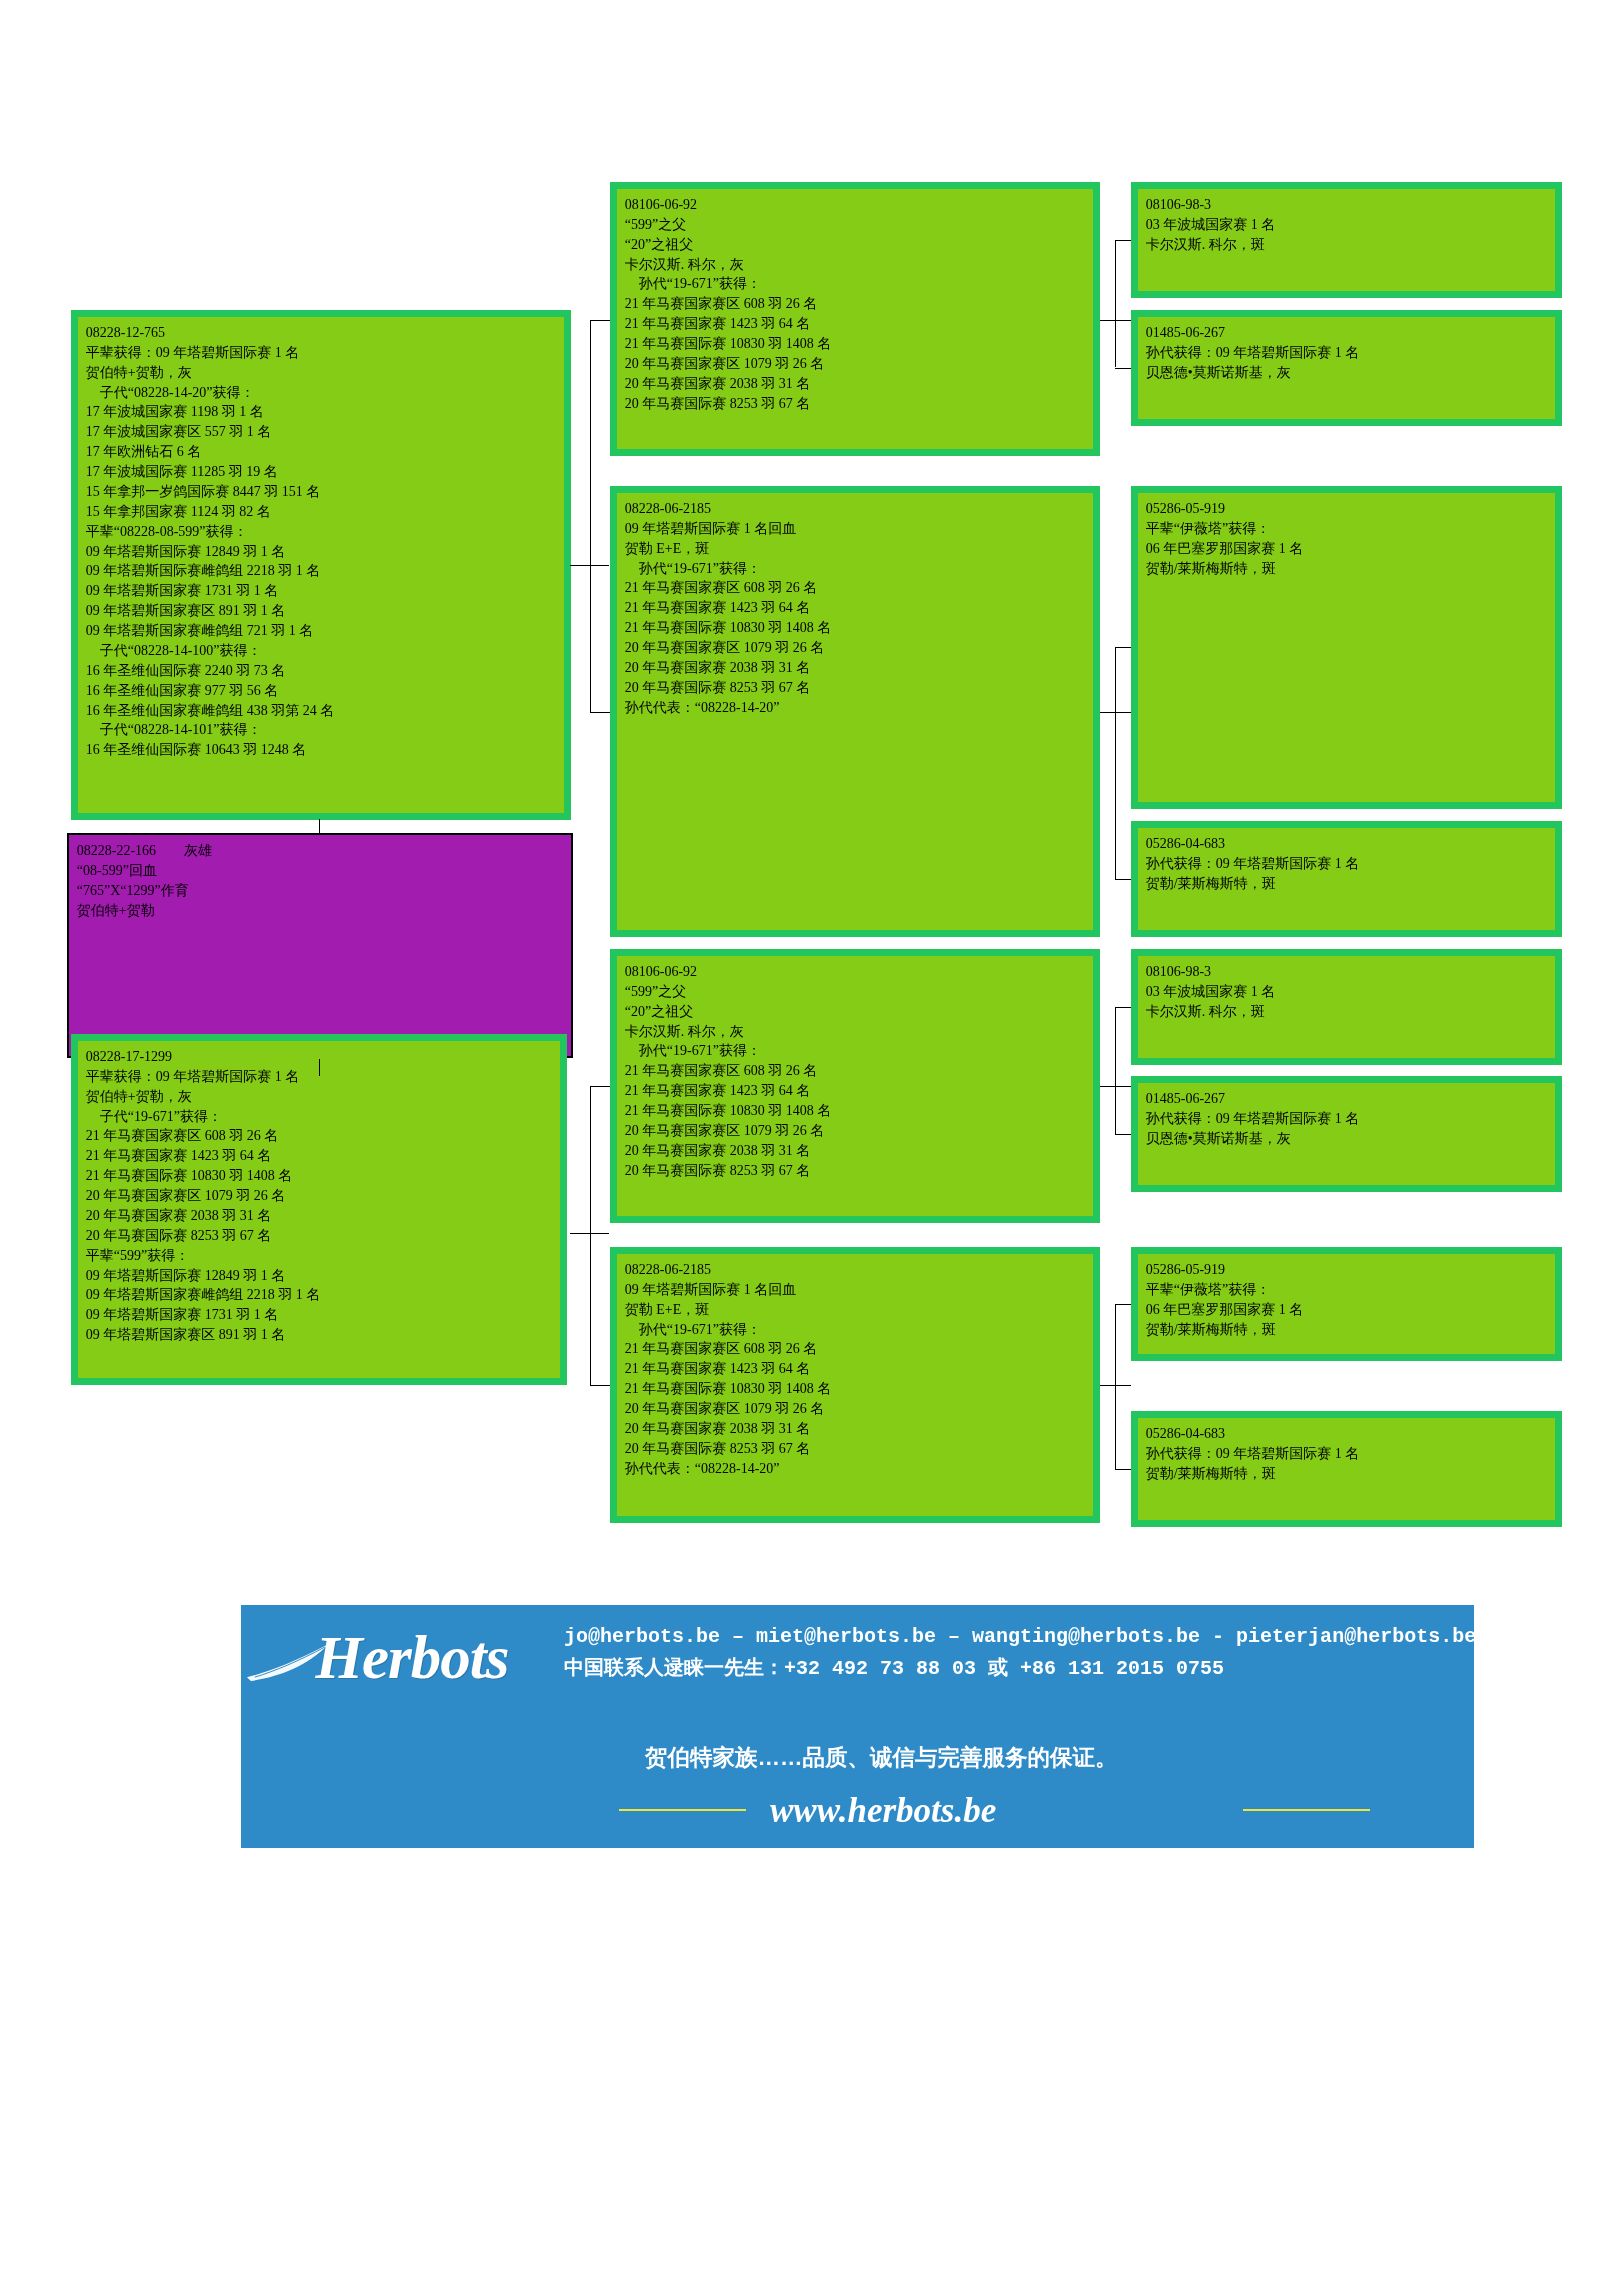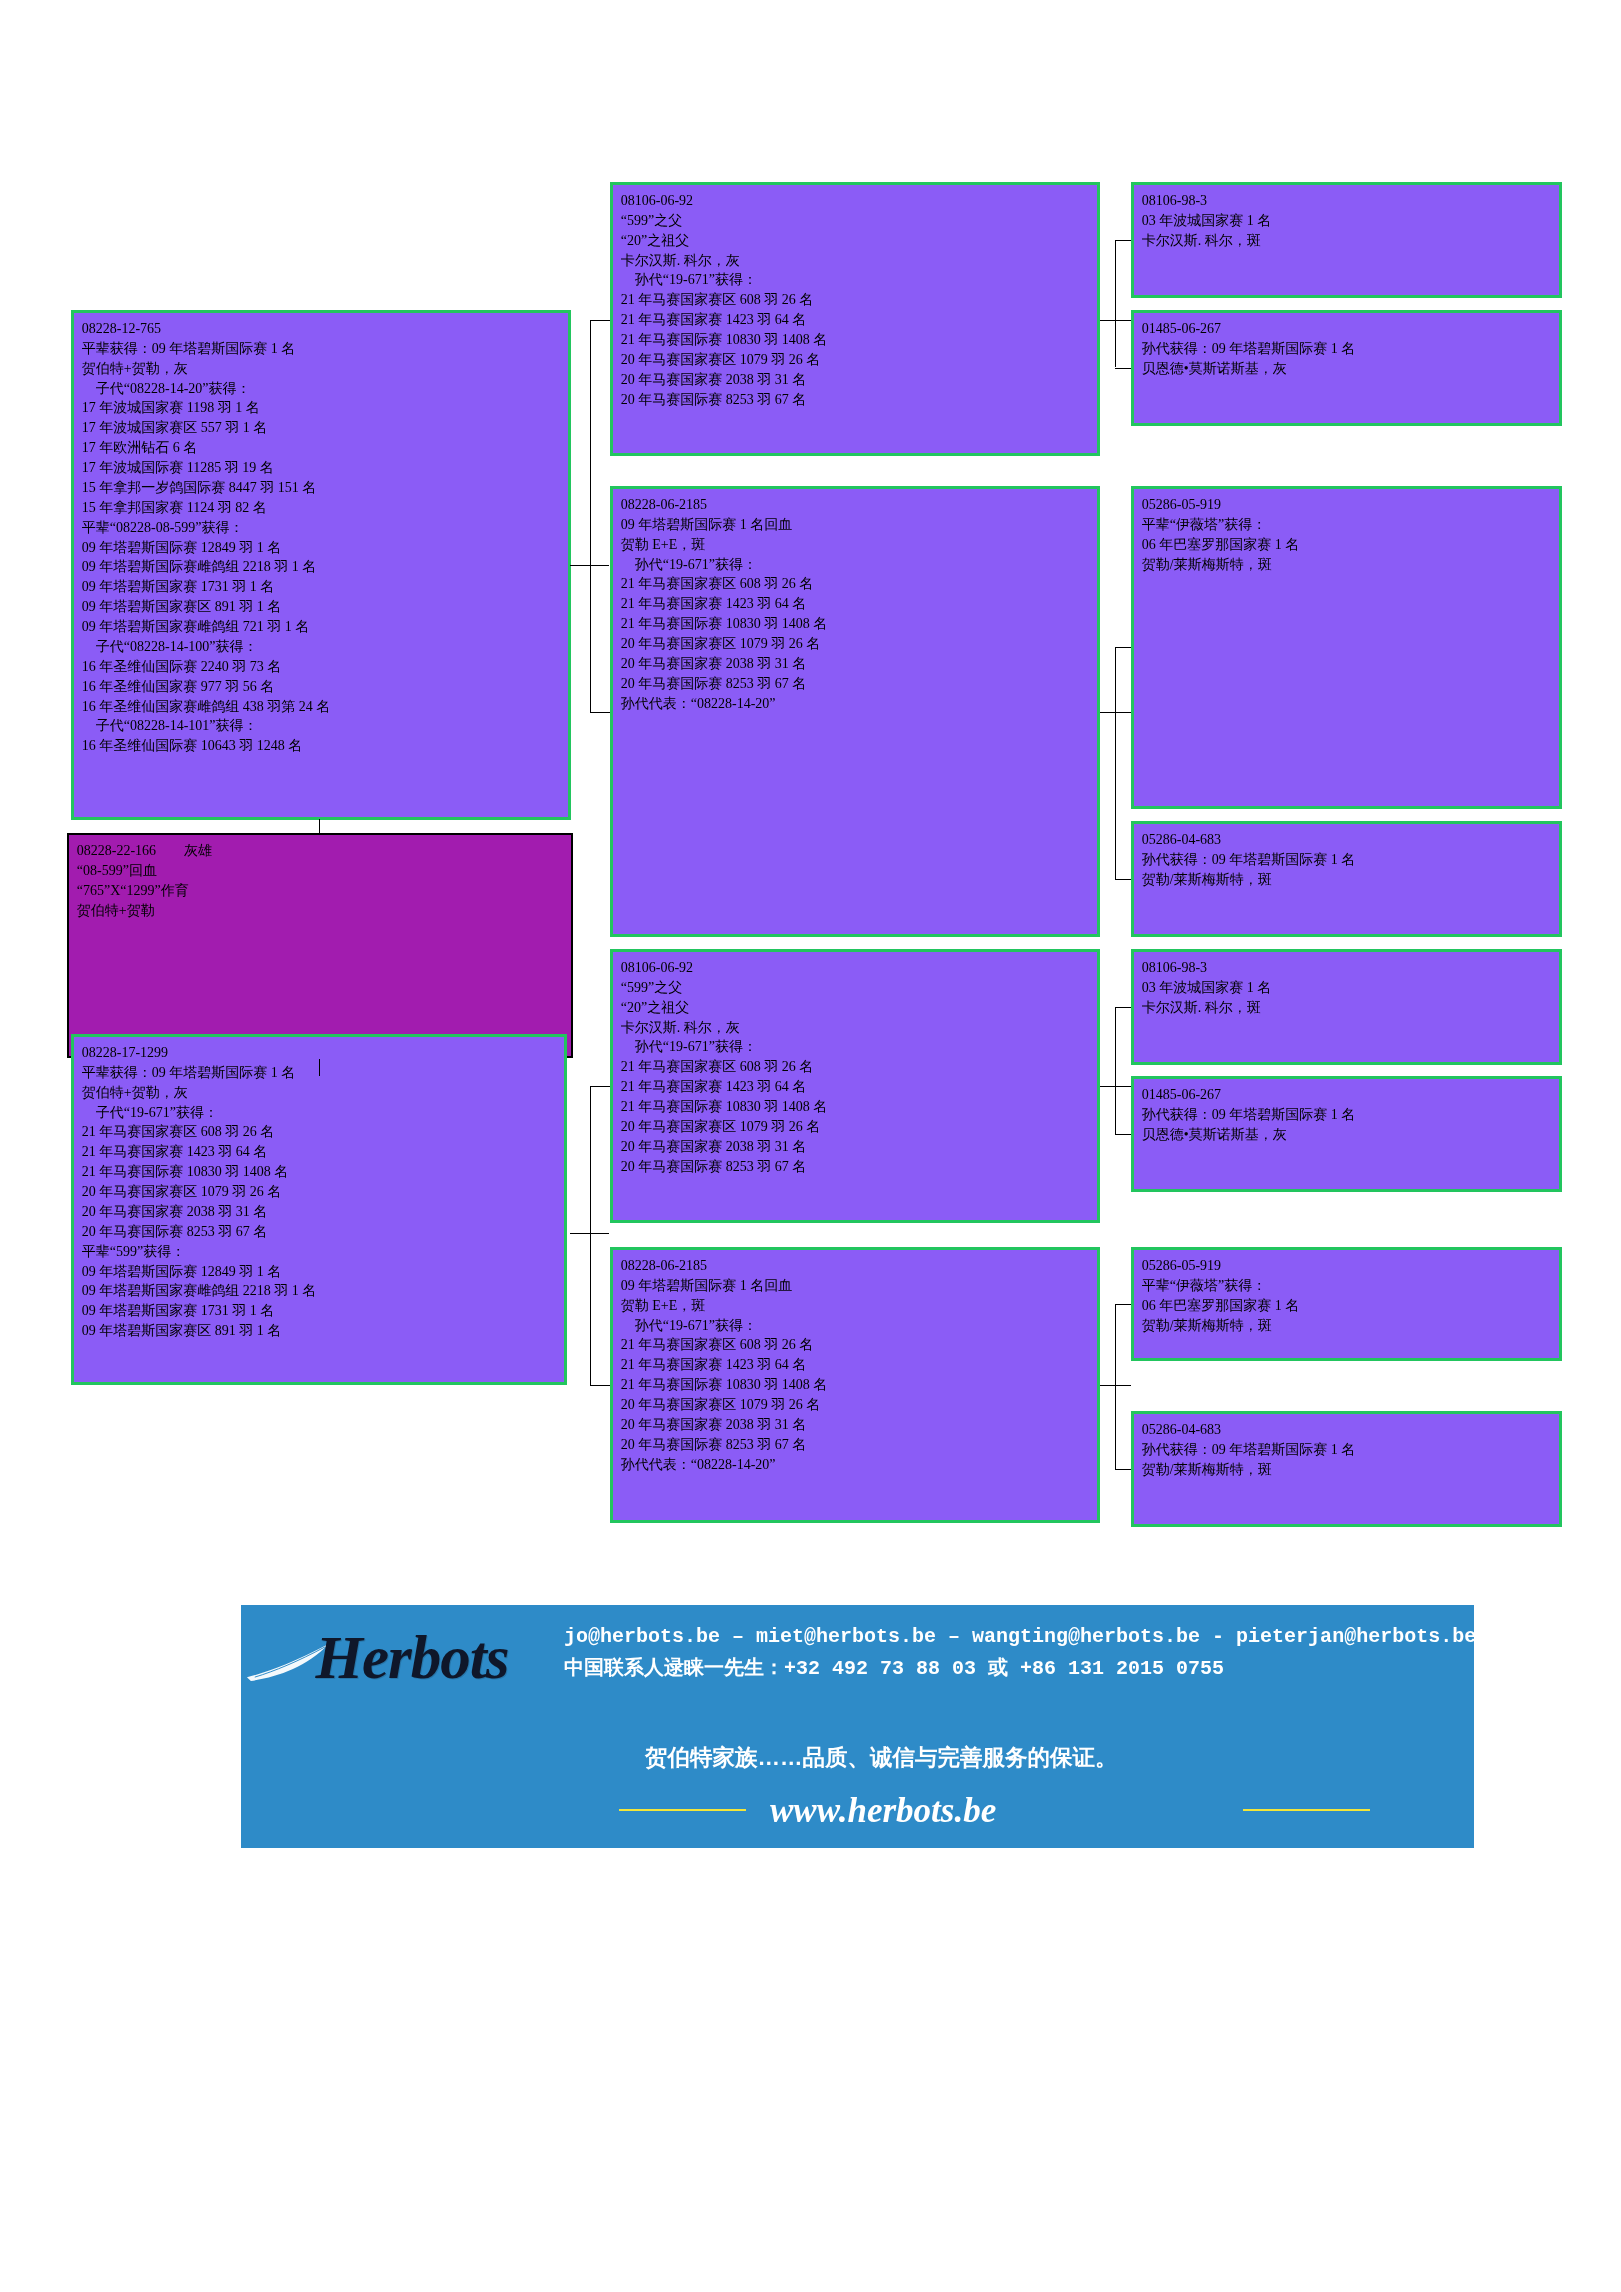--- a/index.html
+++ b/index.html
@@ -20,9 +20,9 @@
   }
   .box {
     position: absolute;
-    border: 3px solid #22c55e;
+    border: 7px solid #22c55e;
     box-sizing: border-box;
-    background: #8b5cf6;
+    background: #84cc16;
     padding: 5.9px 7.8px 3.9px 7.8px;
     font-size: 14px;
     line-height: 1.42;

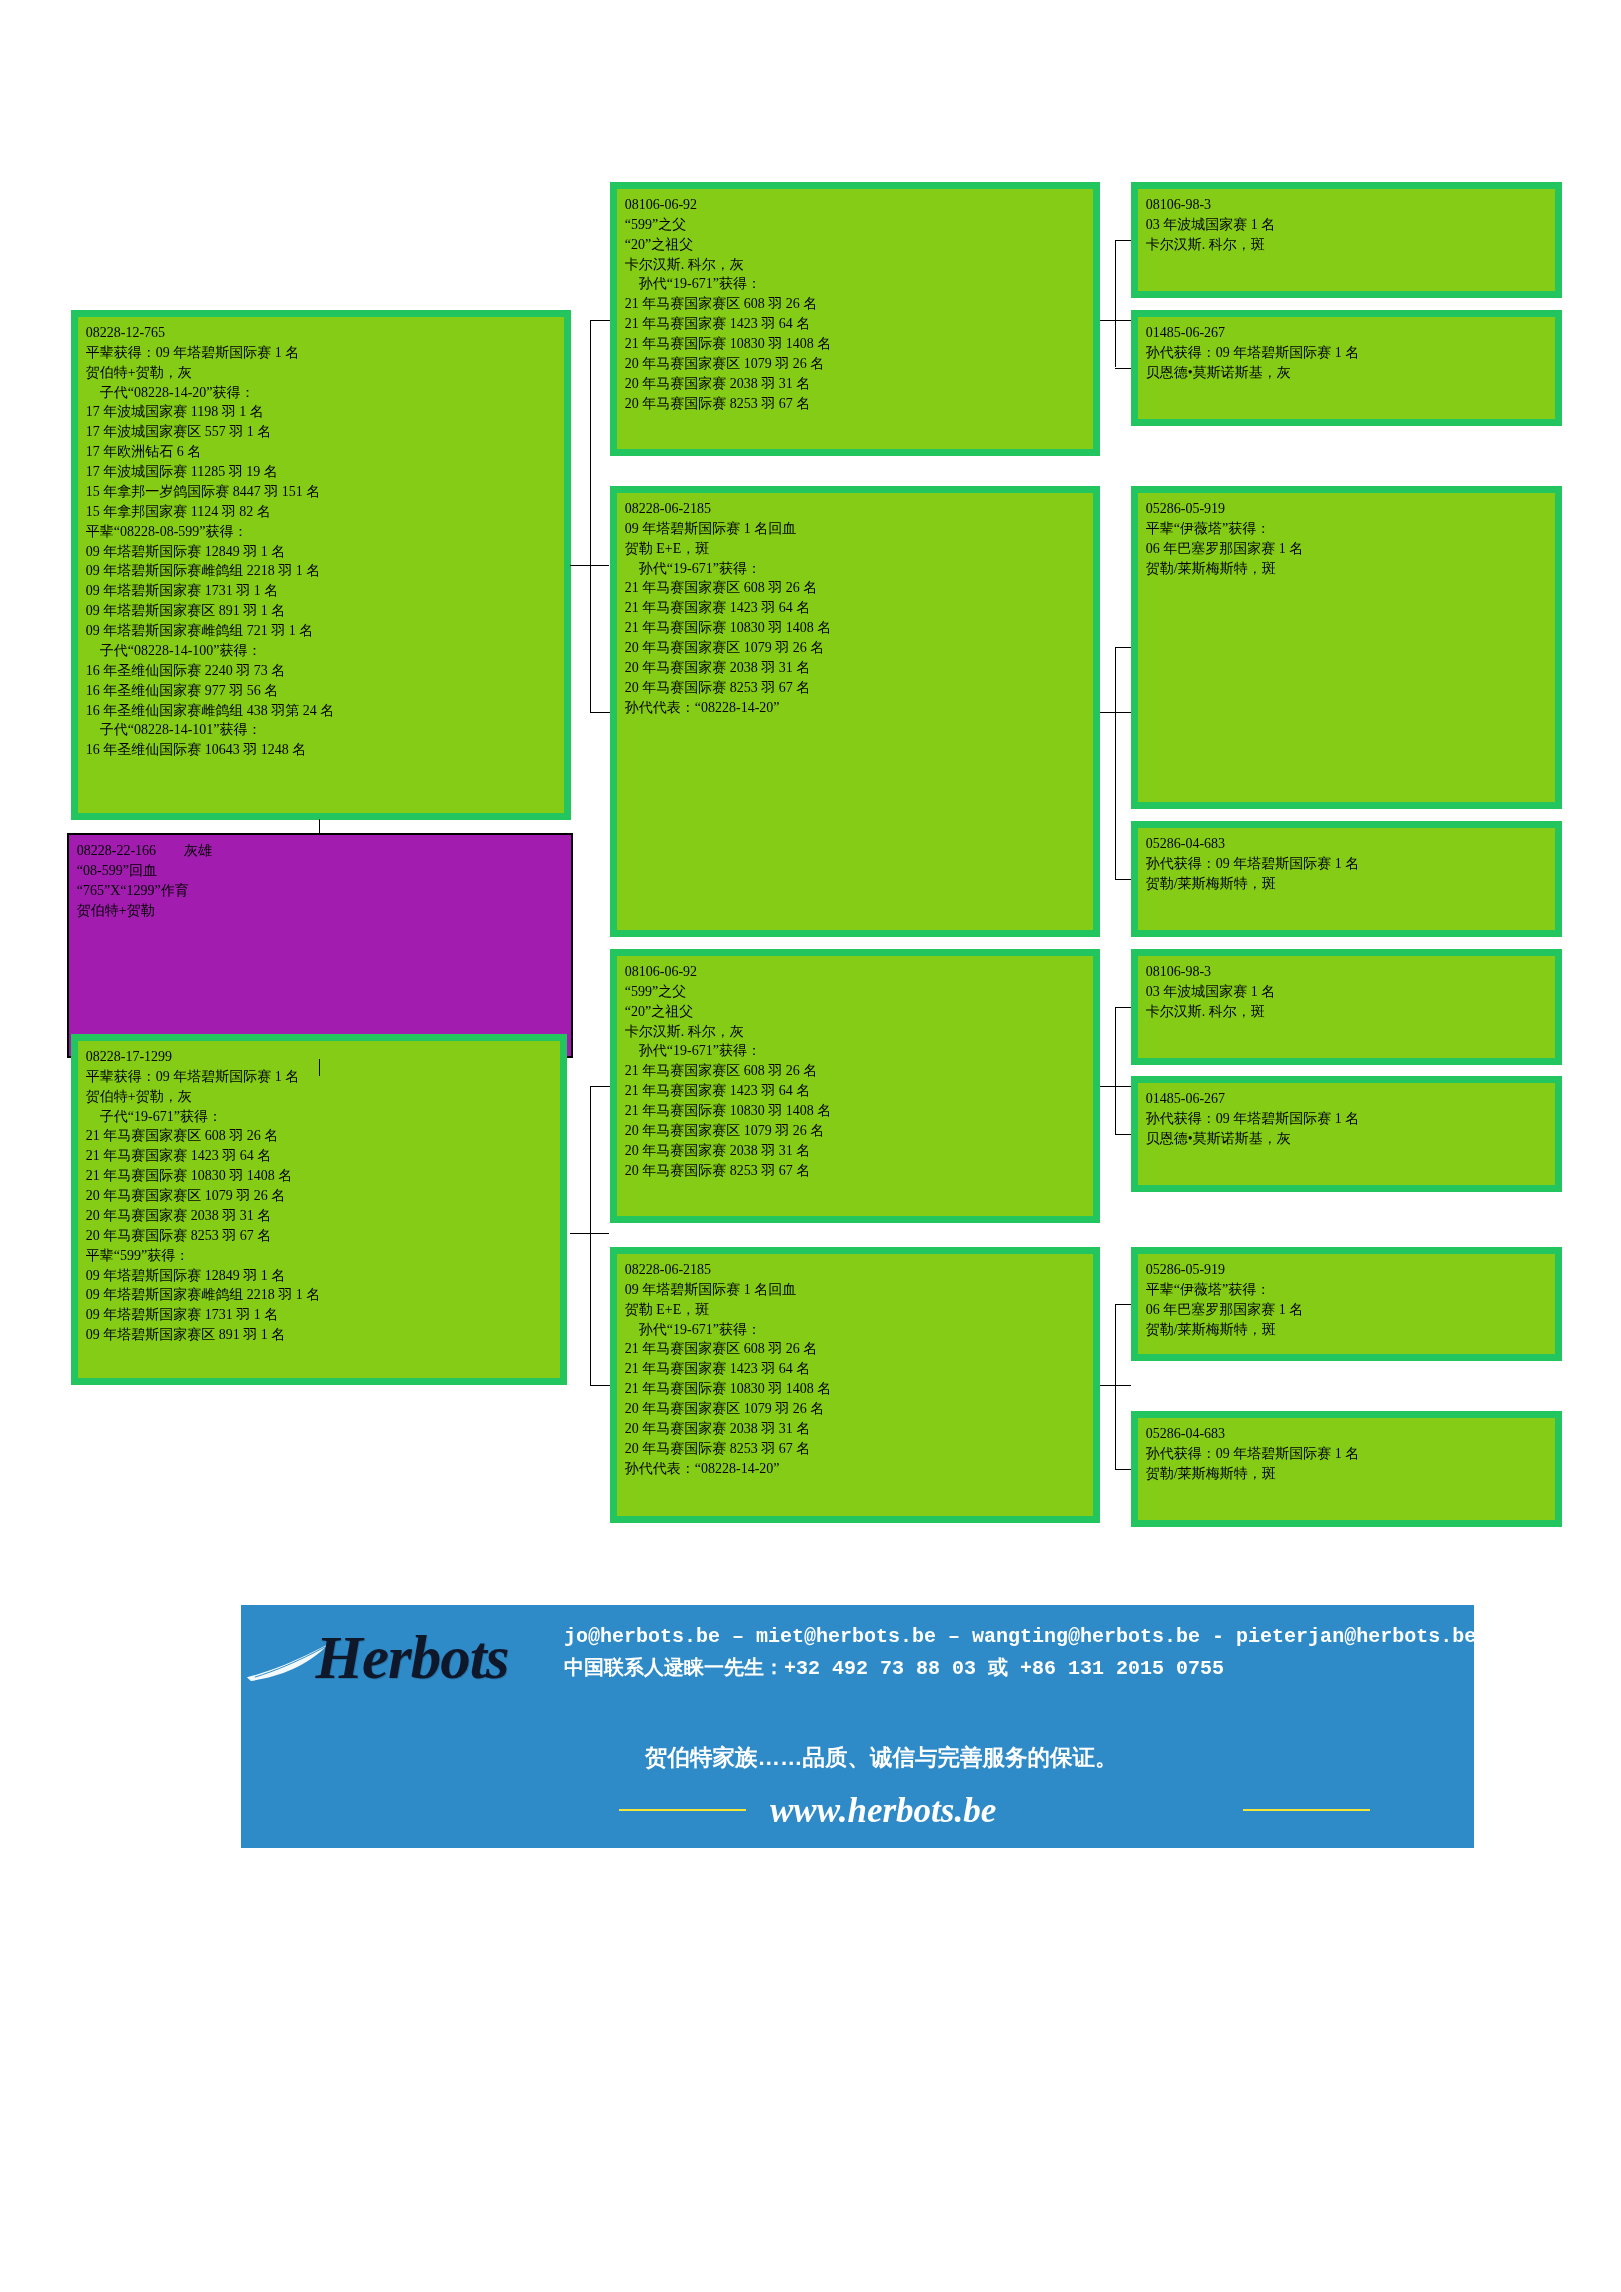--- a/index.html
+++ b/index.html
@@ -56,7 +56,7 @@
     top: 21.6px;
     width: 323px;
     height: 196px;
-    color: #0f172a;
+    color: #ffffff;
   }
   .banner .logo .wordmark {
     font-family: "Liberation Serif", serif;

